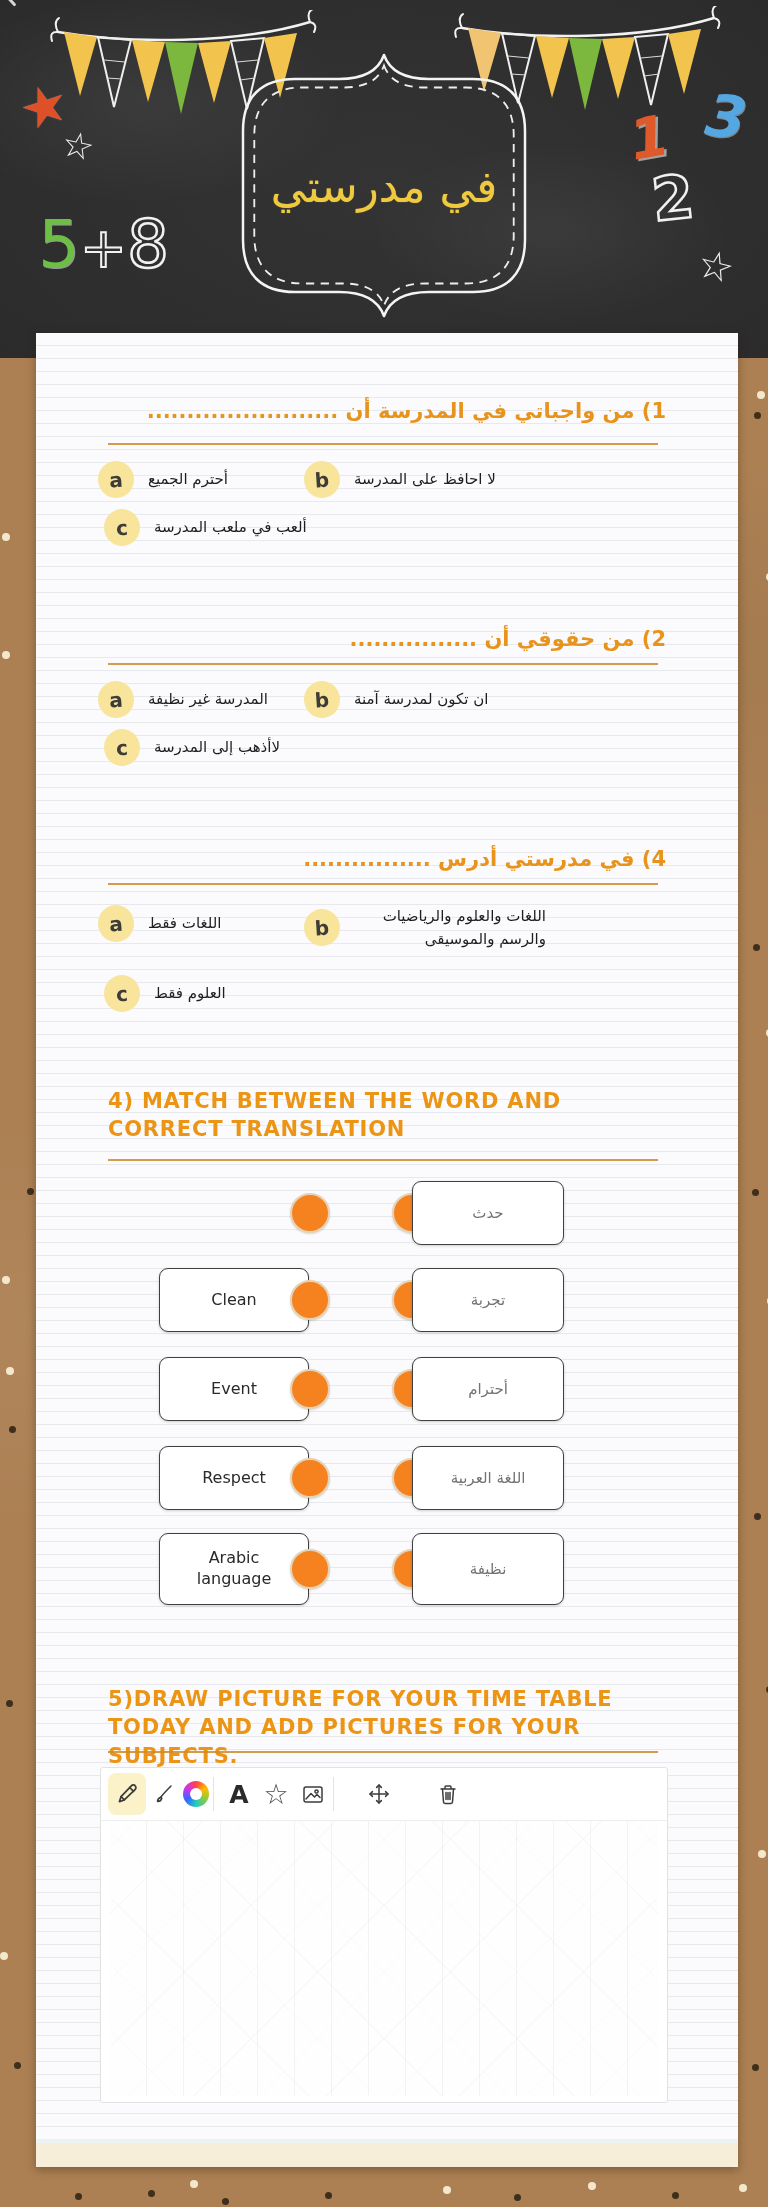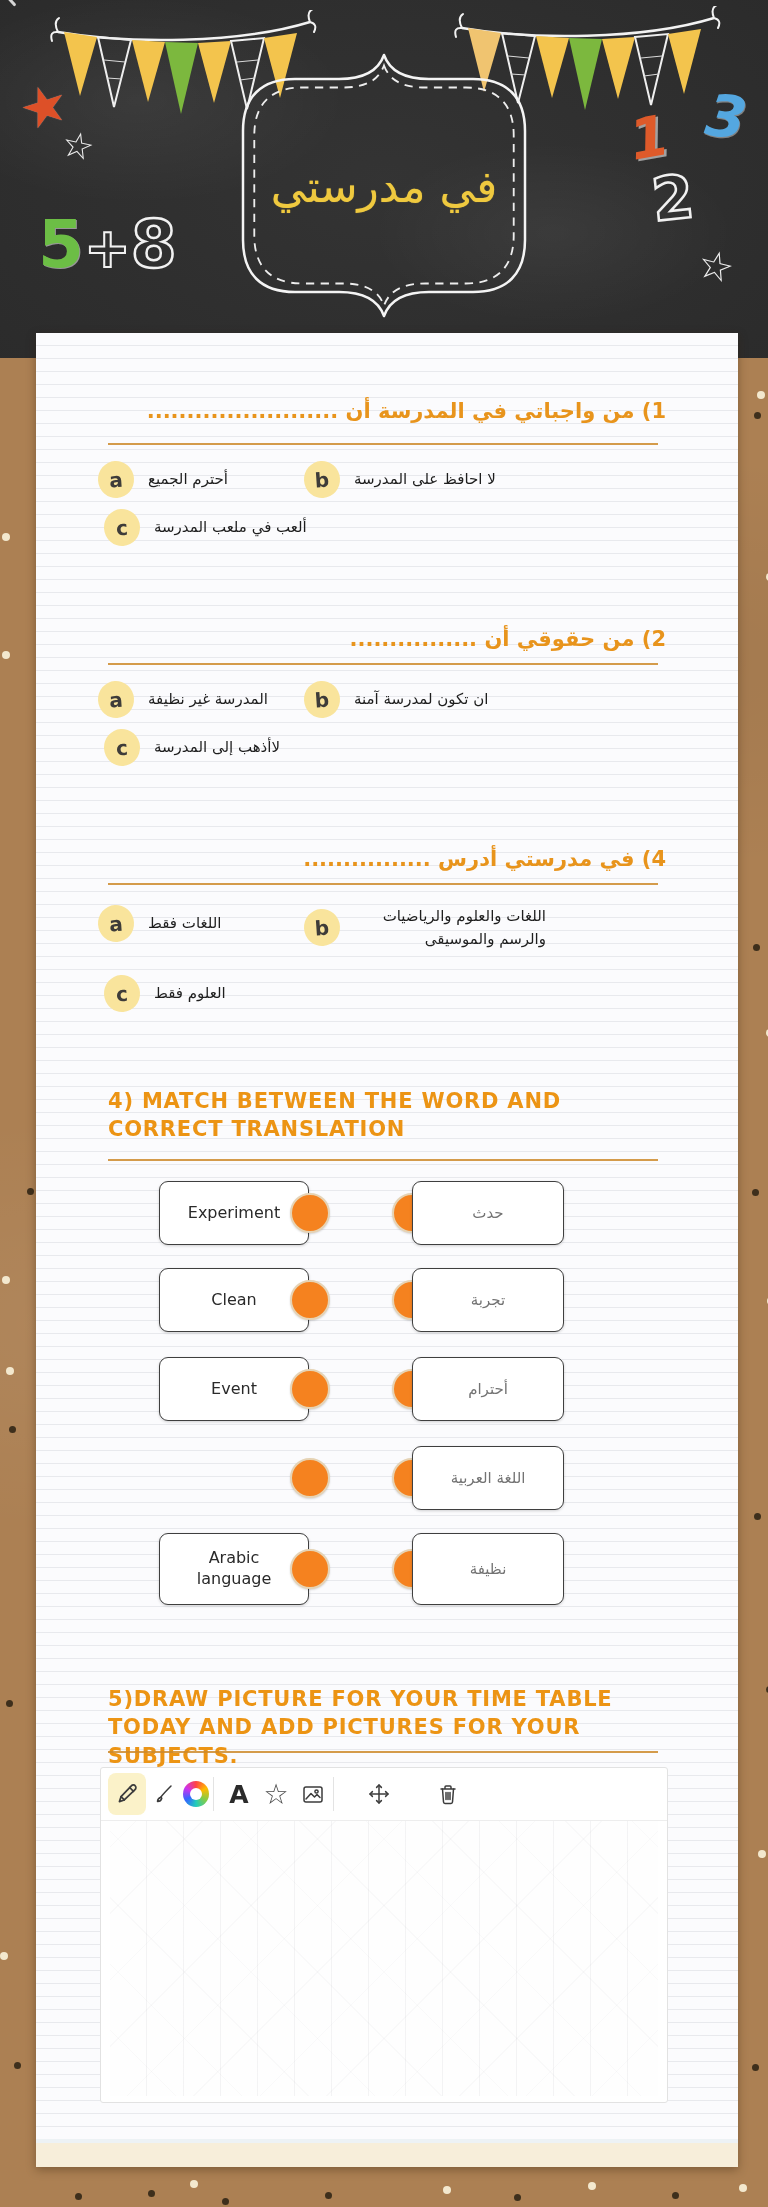--- a/index.html
+++ b/index.html
@@ -35,7 +35,7 @@
     -webkit-text-stroke:2.5px #F1F1F1;transform:rotate(-6deg);font-style:normal;}
   .num3{left:706px;top:88px;font-size:58px;color:#54A7E0;transform:rotate(8deg);
     text-shadow:1px 1px 0 rgba(255,255,255,.4);}
-  .equation{position:absolute;left:38px;top:212px;font-size:66px;font-weight:700;line-height:1;}
+  .equation{position:absolute;left:38px;top:212px;font-size:66px;font-weight:400;line-height:1;}
   .eq-5{color:#6CBE45;text-shadow:1px 1px 0 rgba(255,255,255,.5);}
   .eq-plus{color:transparent;-webkit-text-stroke:2px #F1F1F1;font-size:56px;}
   .eq-8{color:transparent;-webkit-text-stroke:2.5px #F1F1F1;}

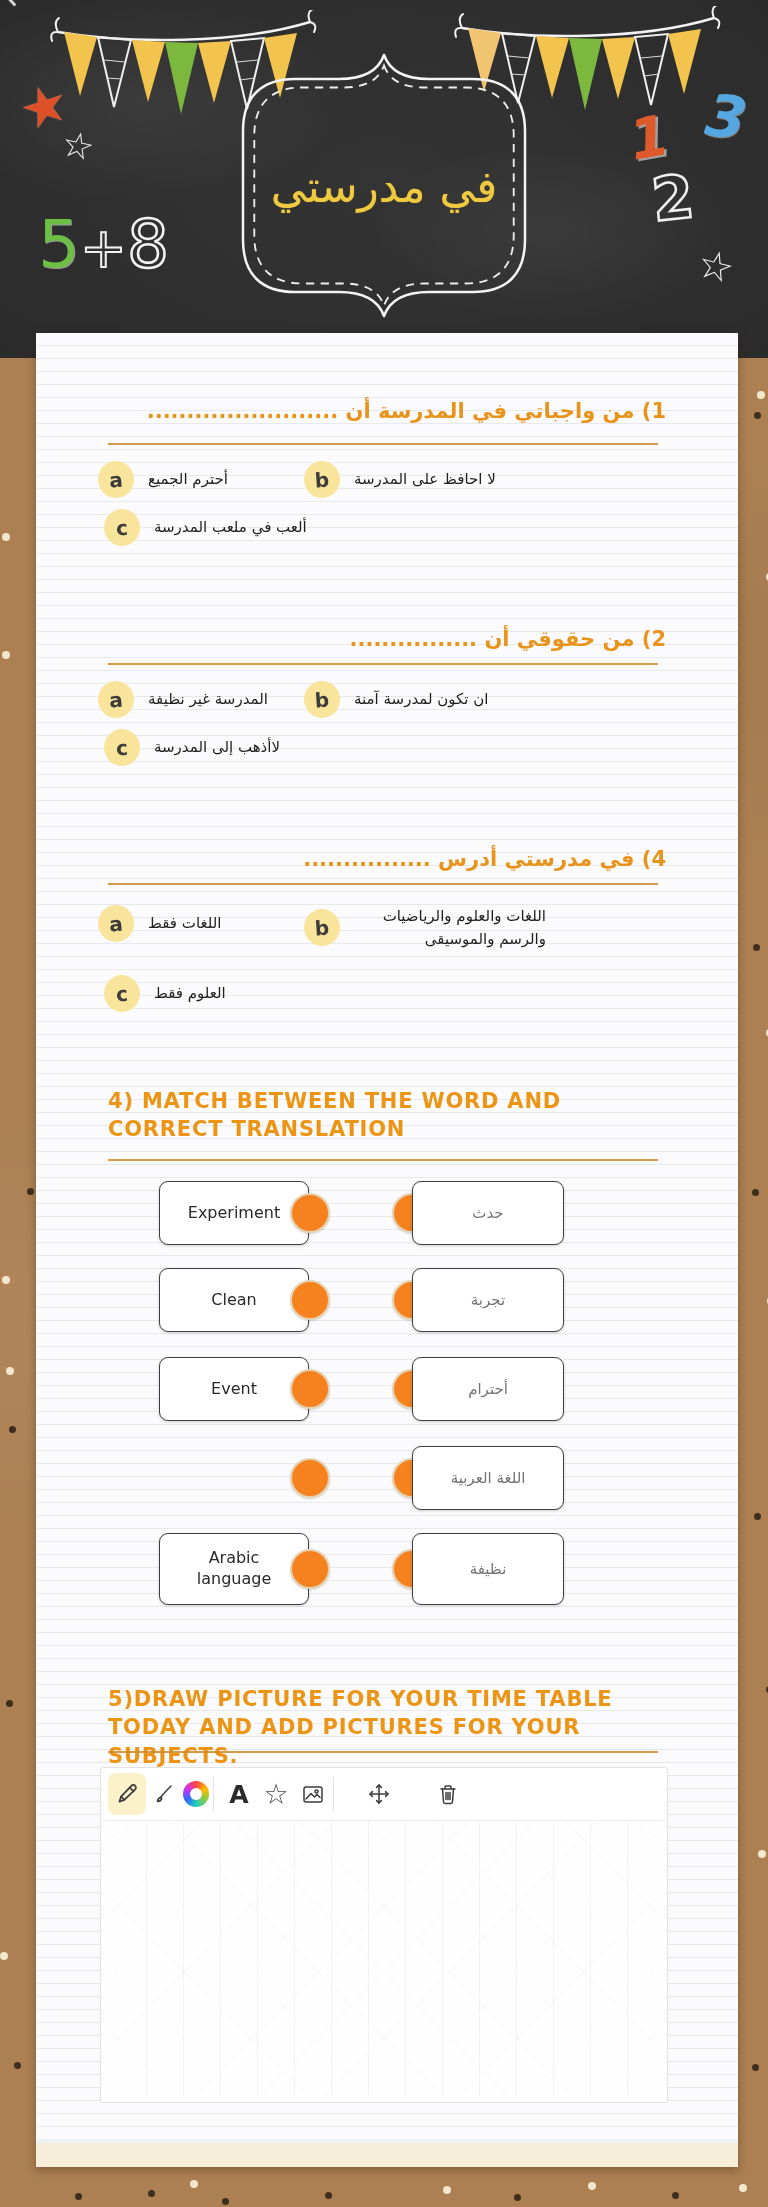--- a/index.html
+++ b/index.html
@@ -225,9 +225,6 @@
   <h2 class="en-heading" style="top:754px">4) MATCH BETWEEN THE WORD AND CORRECT TRANSLATION</h2>
   <div class="rule" style="top:826px"></div>
 
-  <div class="match-box left" style="top:848px">
-    <span>Experiment</span>
-  </div>
   <span class="match-dot" style="left:254px;top:860px"></span>
   <span class="match-dot" style="left:356px;top:860px"></span>
   <div class="match-box right" style="top:848px">

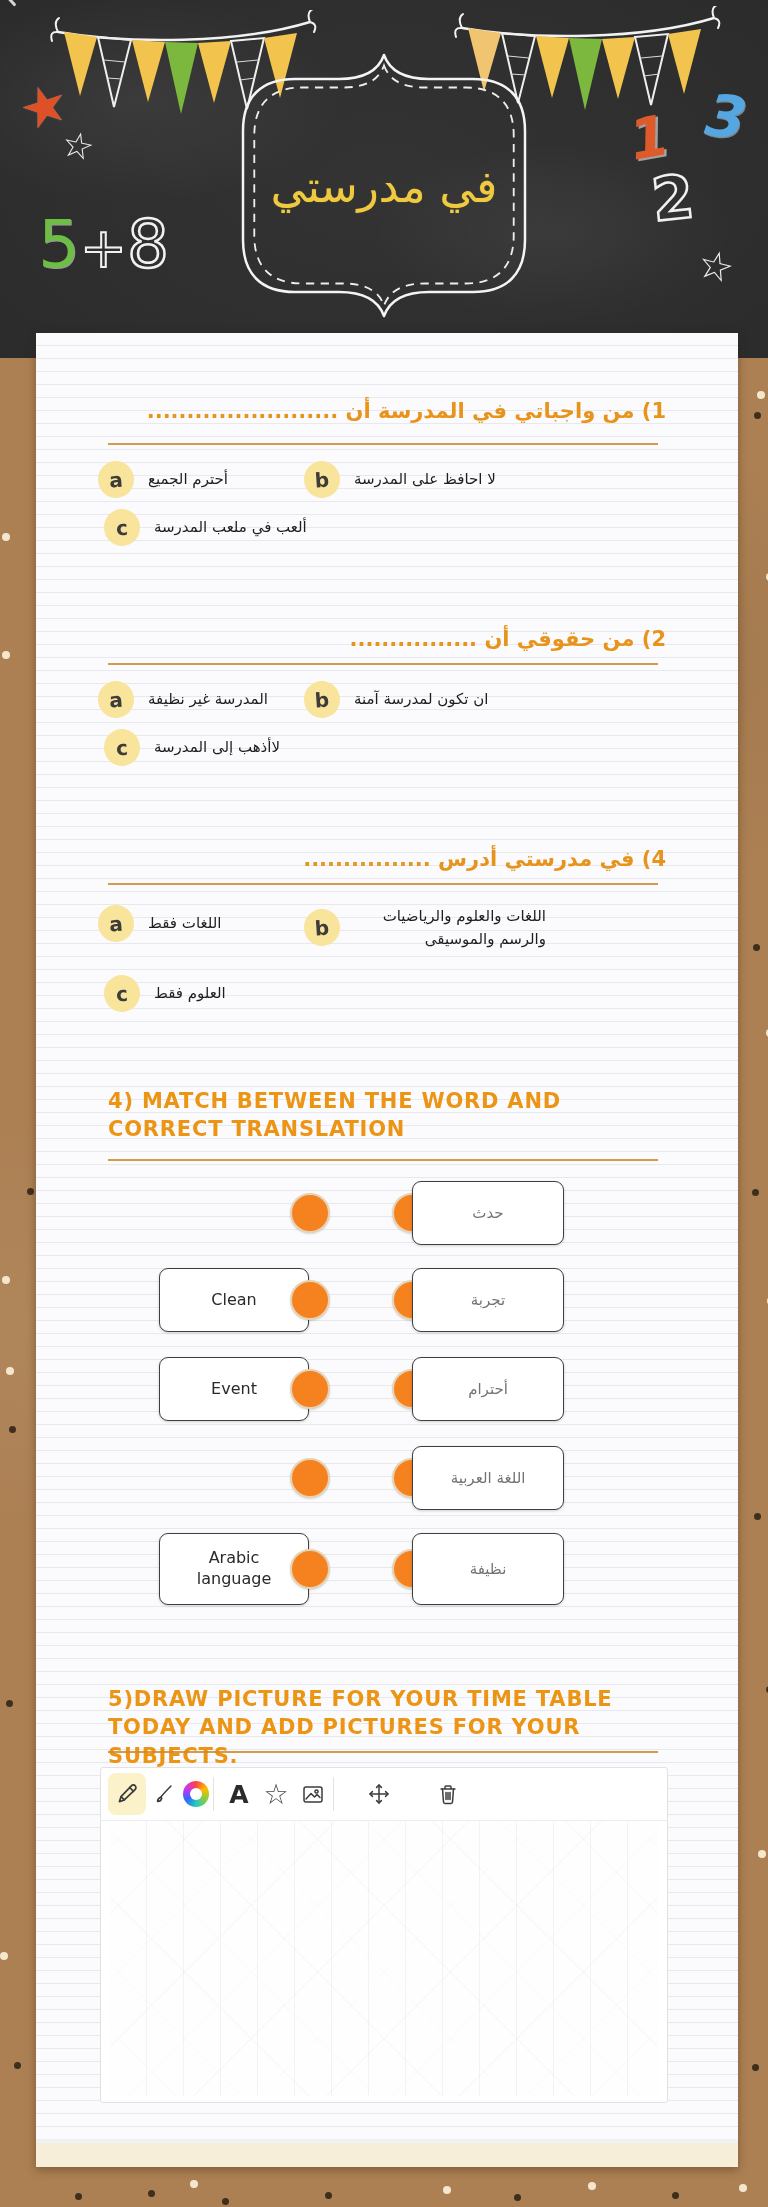--- a/index.html
+++ b/index.html
@@ -249,6 +249,9 @@
     <span>أحترام</span>
   </div>
 
+  <div class="match-box left" style="top:1113px">
+    <span>Respect</span>
+  </div>
   <span class="match-dot" style="left:254px;top:1125px"></span>
   <span class="match-dot" style="left:356px;top:1125px"></span>
   <div class="match-box right" style="top:1113px">

